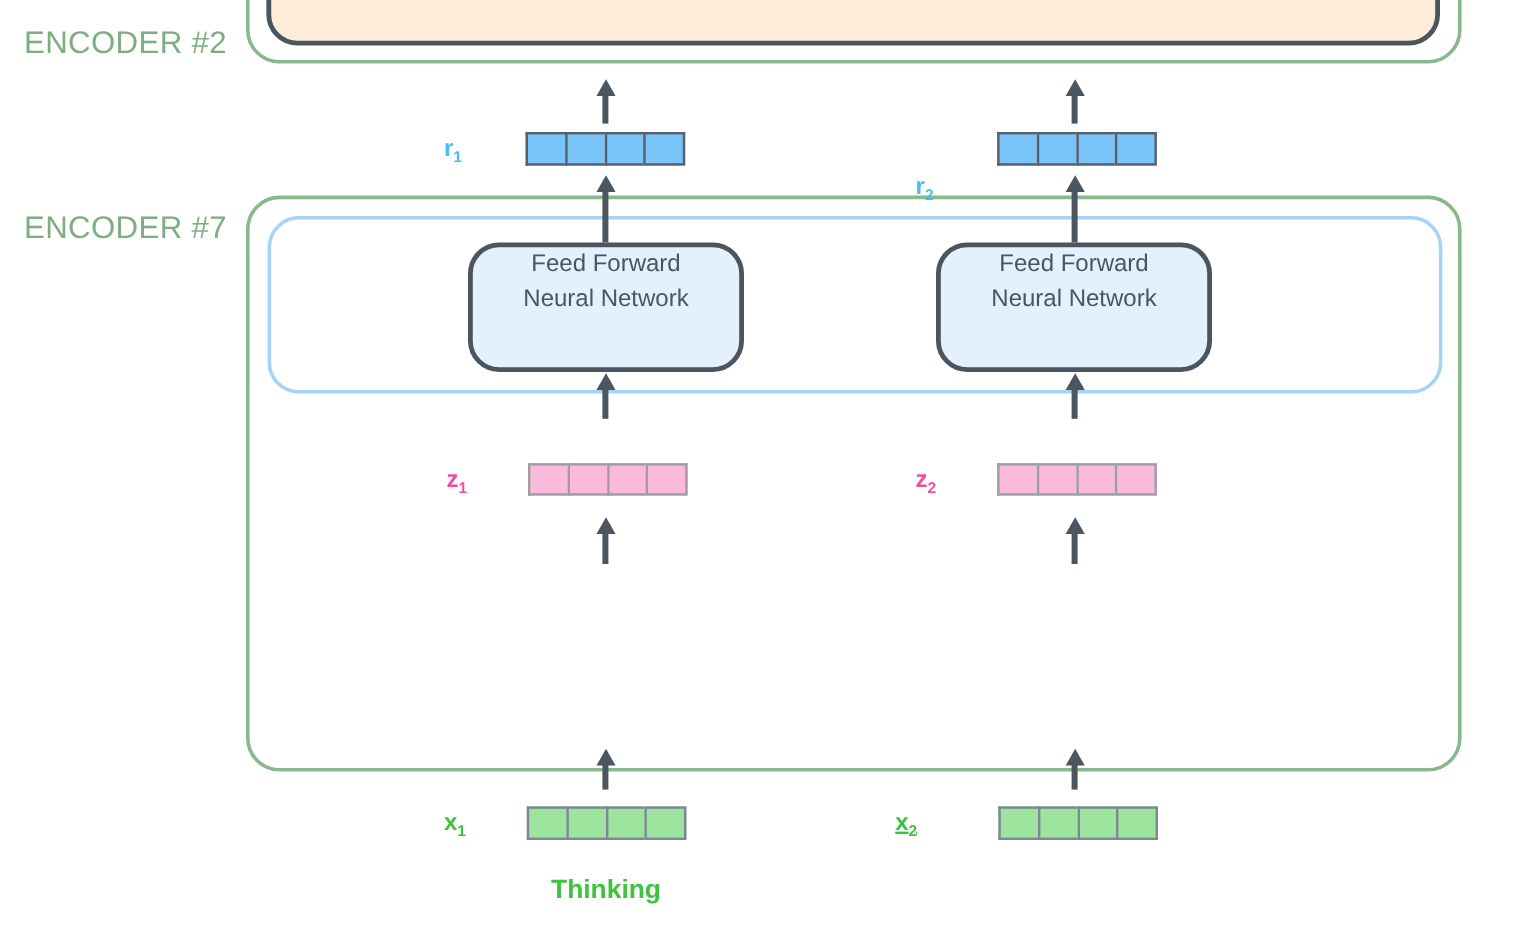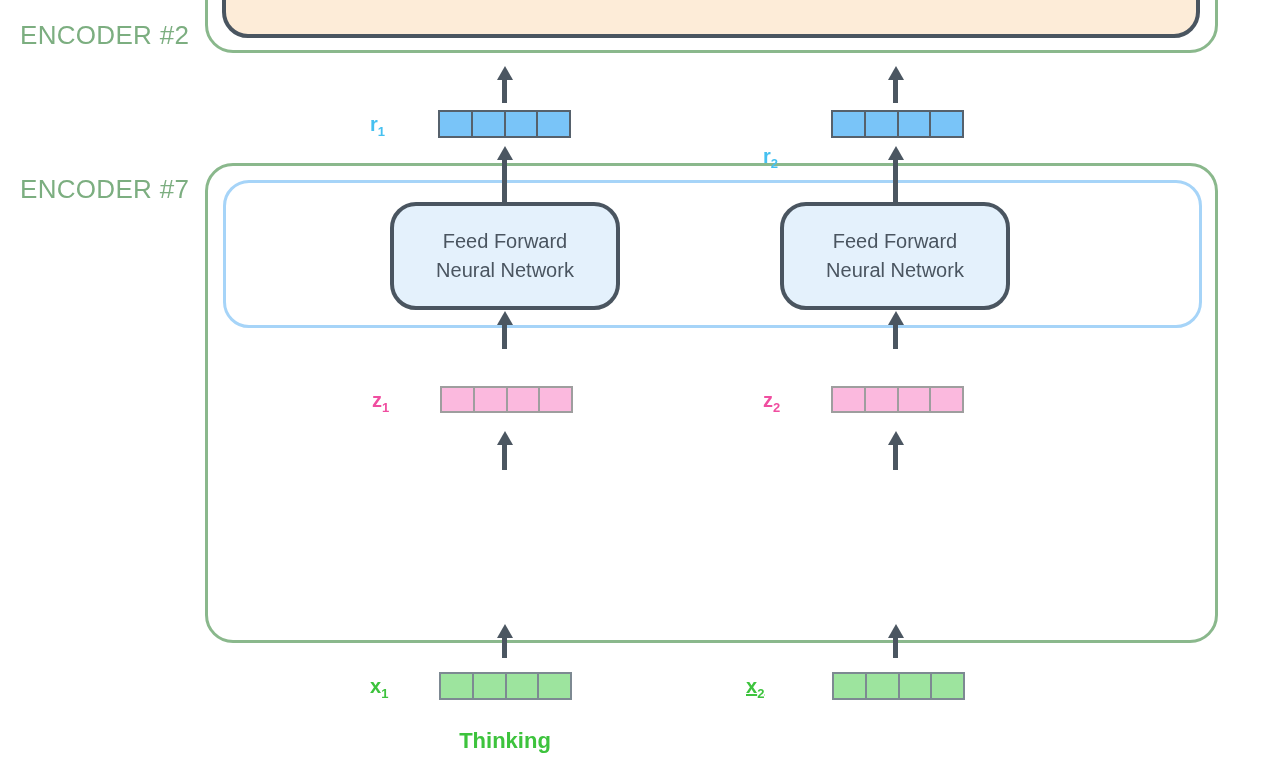--- a/index.html
+++ b/index.html
@@ -41,7 +41,7 @@
   }
   .ffnn{
     border-radius:26px;background:var(--ffnn-fill);
-    display:flex;flex-direction:column;align-items:center;justify-content:center;
+    display:flex;flex-direction:column;align-items:center;
     color:var(--dark-border);font-size:20px;line-height:29px;text-align:center;
   }
   .attention{

